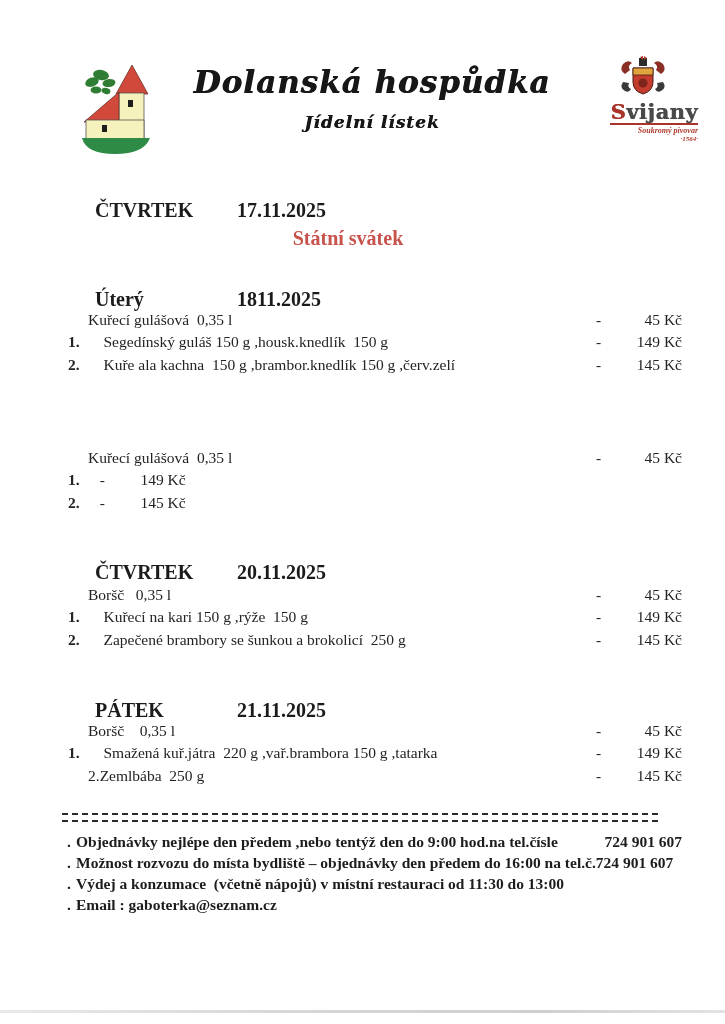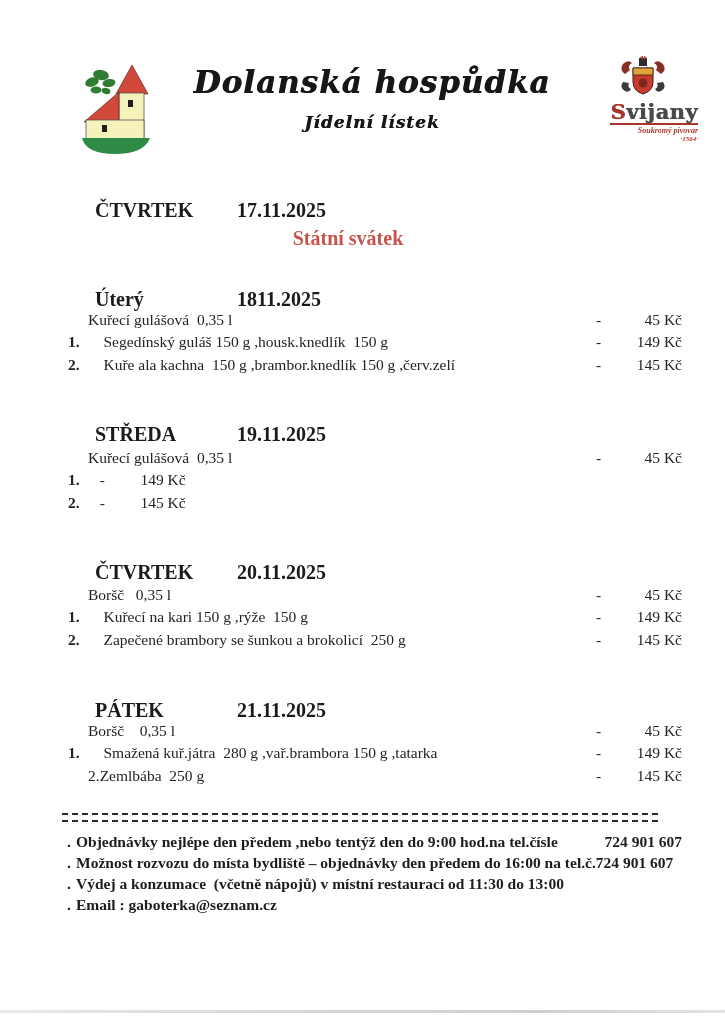--- a/index.html
+++ b/index.html
@@ -149,9 +149,6 @@
     </div>
   </div>
 
-  <div class="day-header" style="top:400px">
-    <span class="day-name">STŘEDA</span><span>19.11.2025</span>
-  </div>
   <div class="rows" style="top:447px">
     <div class="row">
       <span class="item-num"></span>

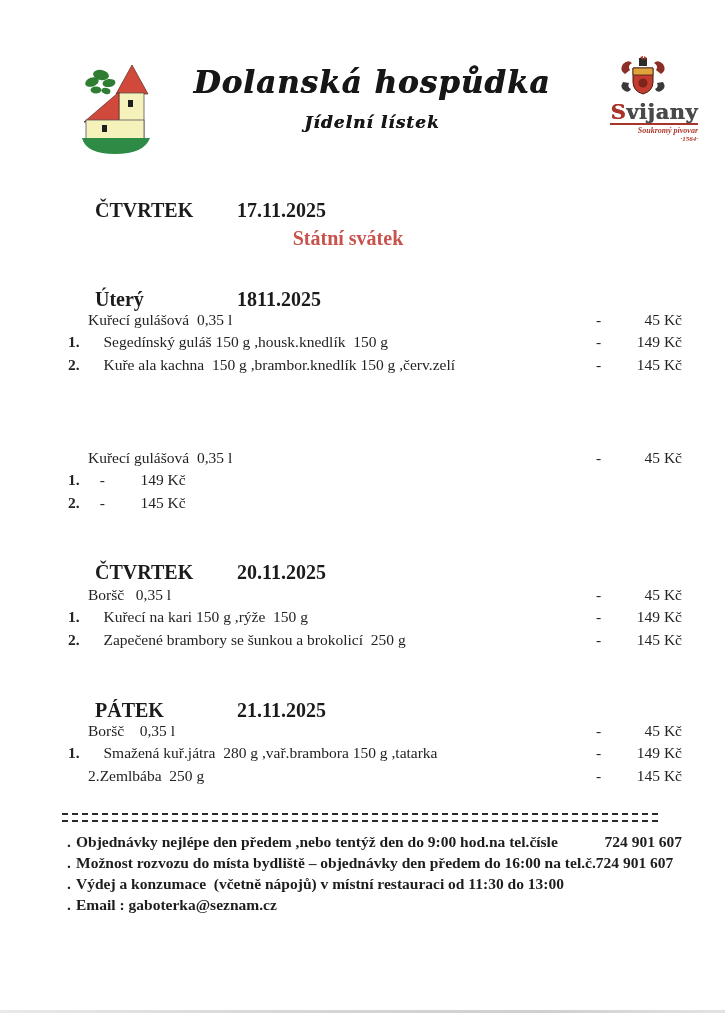--- a/index.html
+++ b/index.html
@@ -204,7 +204,7 @@
     </div>
     <div class="row">
       <span class="item-num">1.</span>
-        <span class="item-text"> Smažená kuř.játra  280 g ,vař.brambora 150 g ,tatarka</span>
+        <span class="item-text"> Smažená kuř.játra  220 g ,vař.brambora 150 g ,tatarka</span>
         <span class="price-dash">-</span>
         <span class="price-val">149 Kč</span>
     </div>

